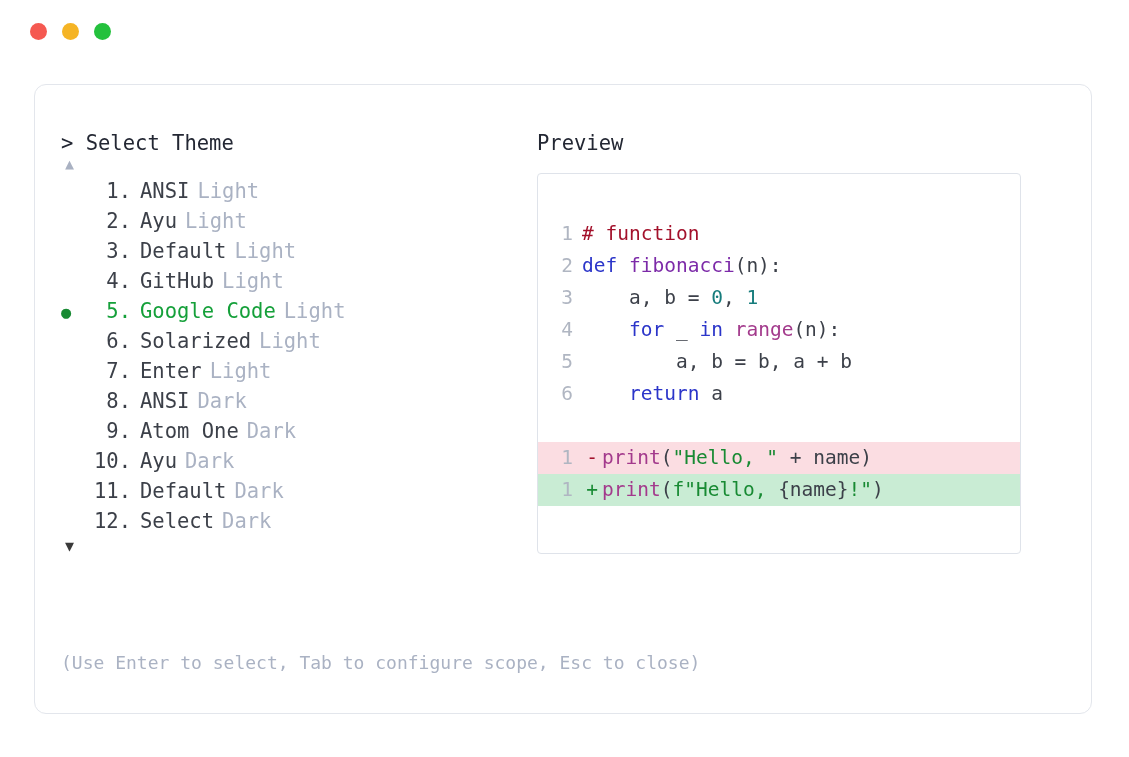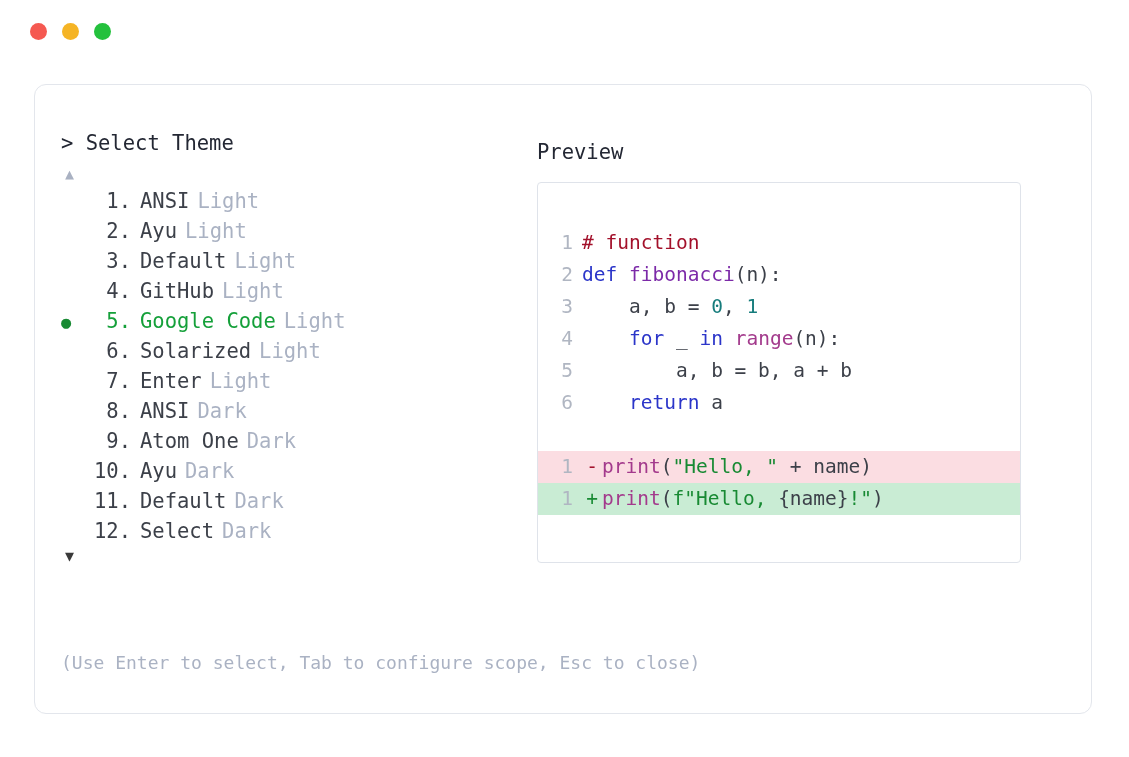--- a/index.html
+++ b/index.html
@@ -59,7 +59,6 @@
     color: #232733;
     letter-spacing: 0px;
     white-space: pre;
-    margin-bottom: 10px;
   }
   .scroll-arrow {
     font-size: 15px;

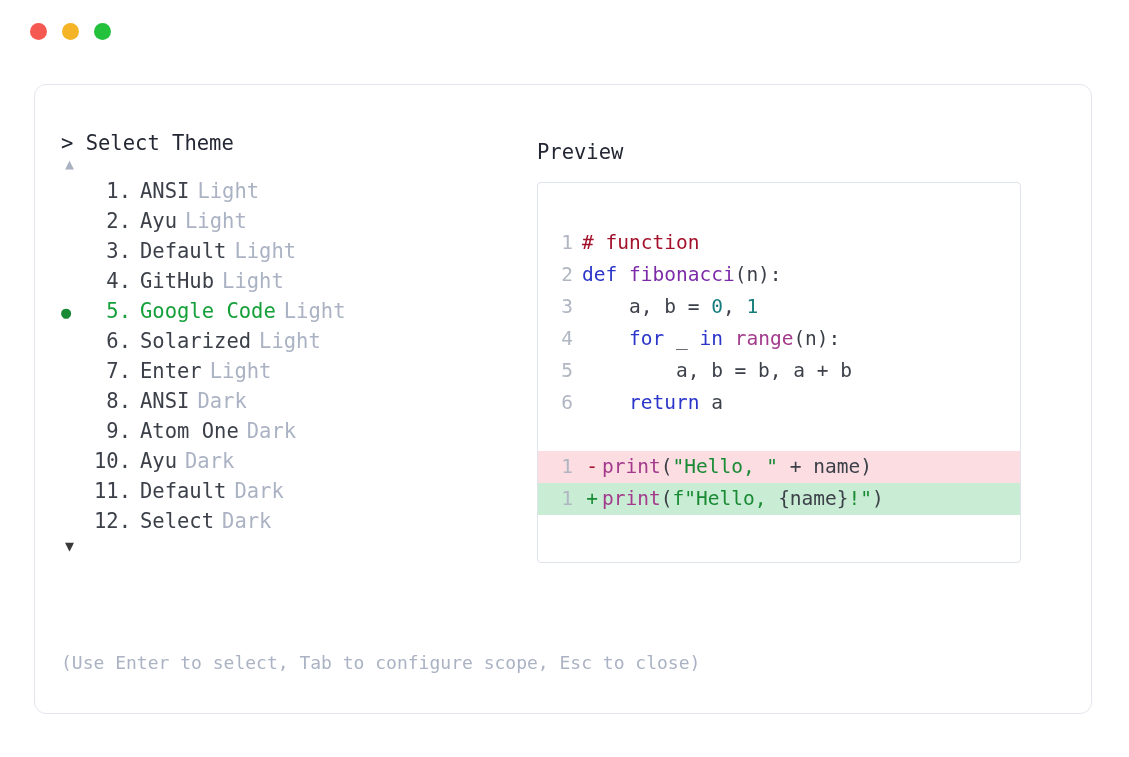--- a/index.html
+++ b/index.html
@@ -104,7 +104,6 @@
     left: 502px;
     top: 46px;
     width: 484px;
-    margin-top: 9px;
   }
   .preview-label {
     font-size: 20.5px;

